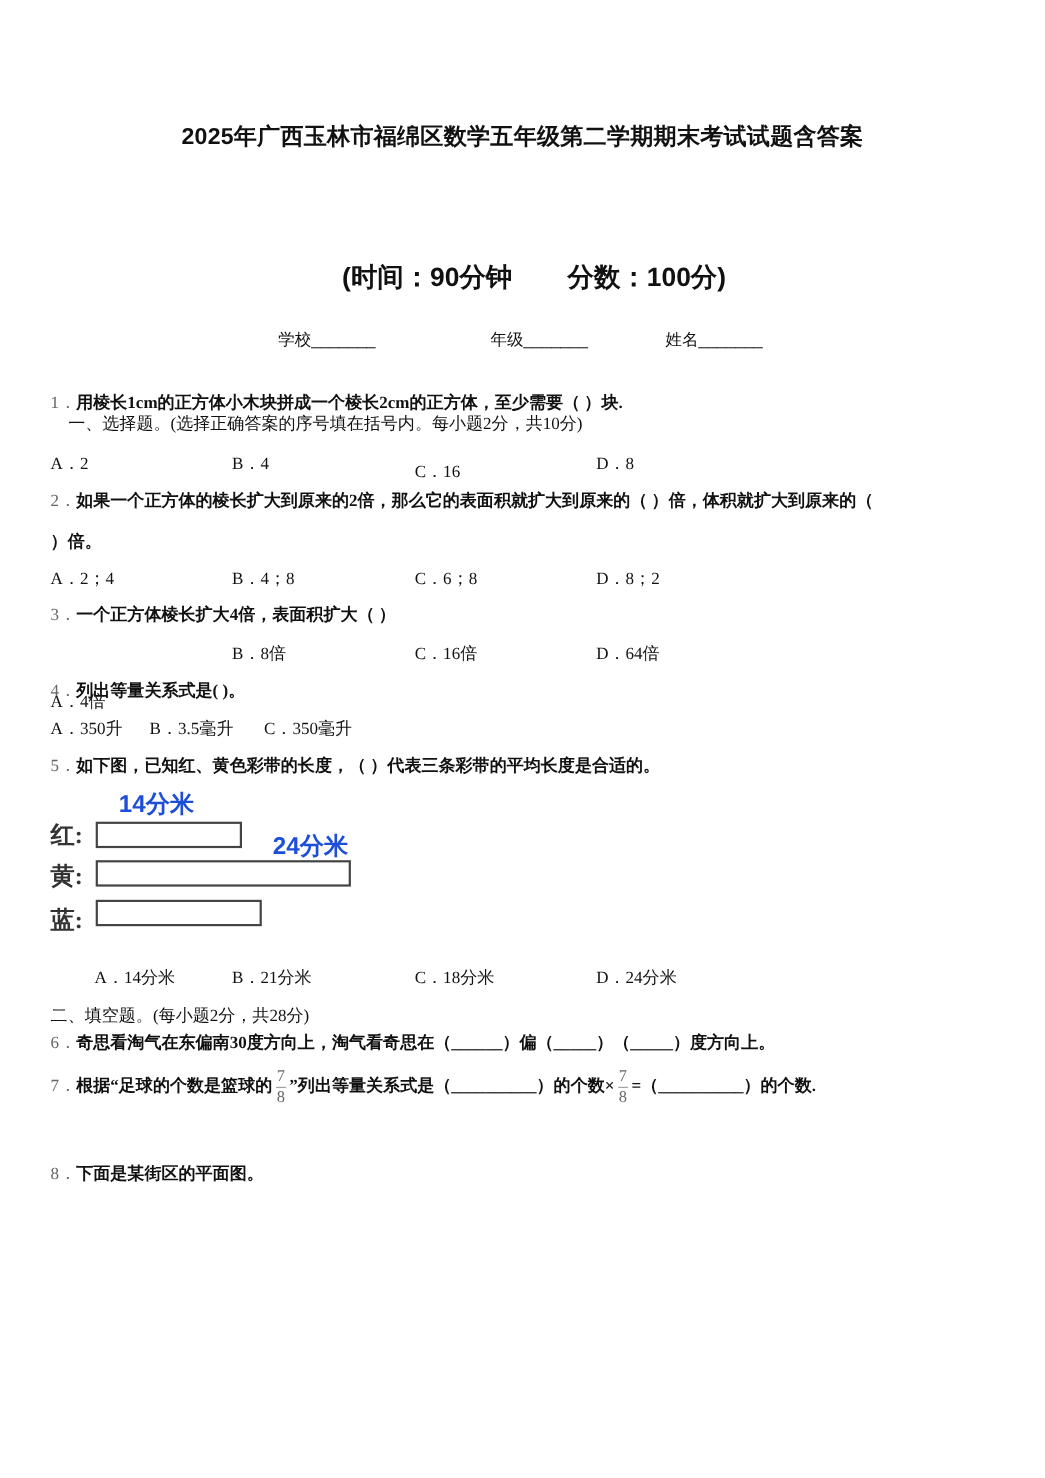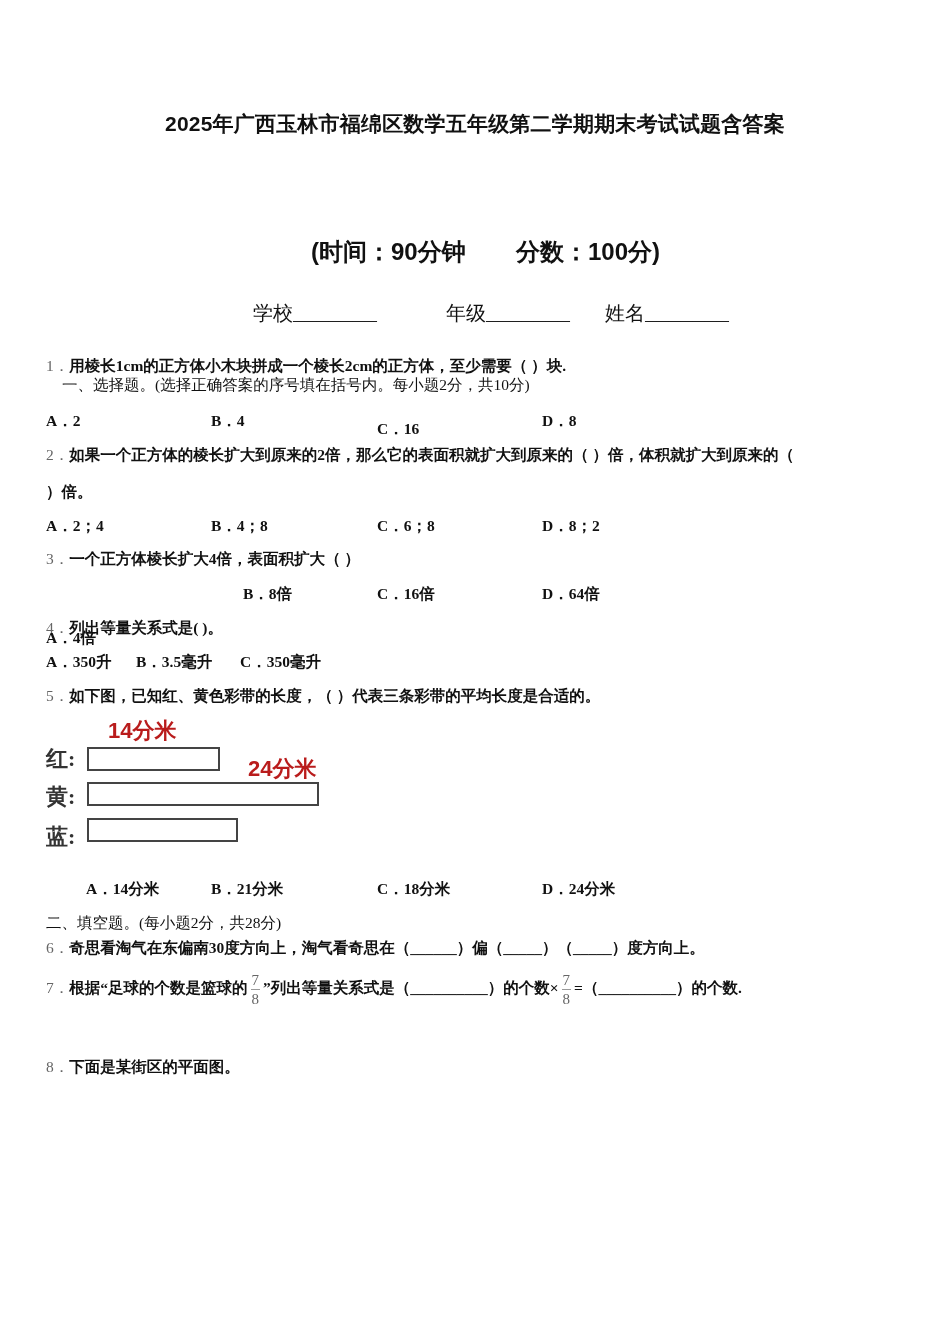--- a/index.html
+++ b/index.html
@@ -9,7 +9,7 @@
   .title { left:0; width:950px; top:110px; text-align:center;
            font-family:"Liberation Sans","DejaVu Sans",sans-serif; font-weight:bold; font-size:21px; letter-spacing:0.2px; }
   .meta { top:236px; font-family:"Liberation Sans","DejaVu Sans",sans-serif; font-weight:bold; font-size:24px; }
-  .field { top:300px; font-family:Liberation Mono, monospace; font-size:20px; }
+  .field { top:300px; font-family:Liberation Sans, sans-serif; font-size:15px; }
   .line { font-size:15.5px; }
   .num { color:#666; font-weight:normal; }
   .b { font-weight:bold; }

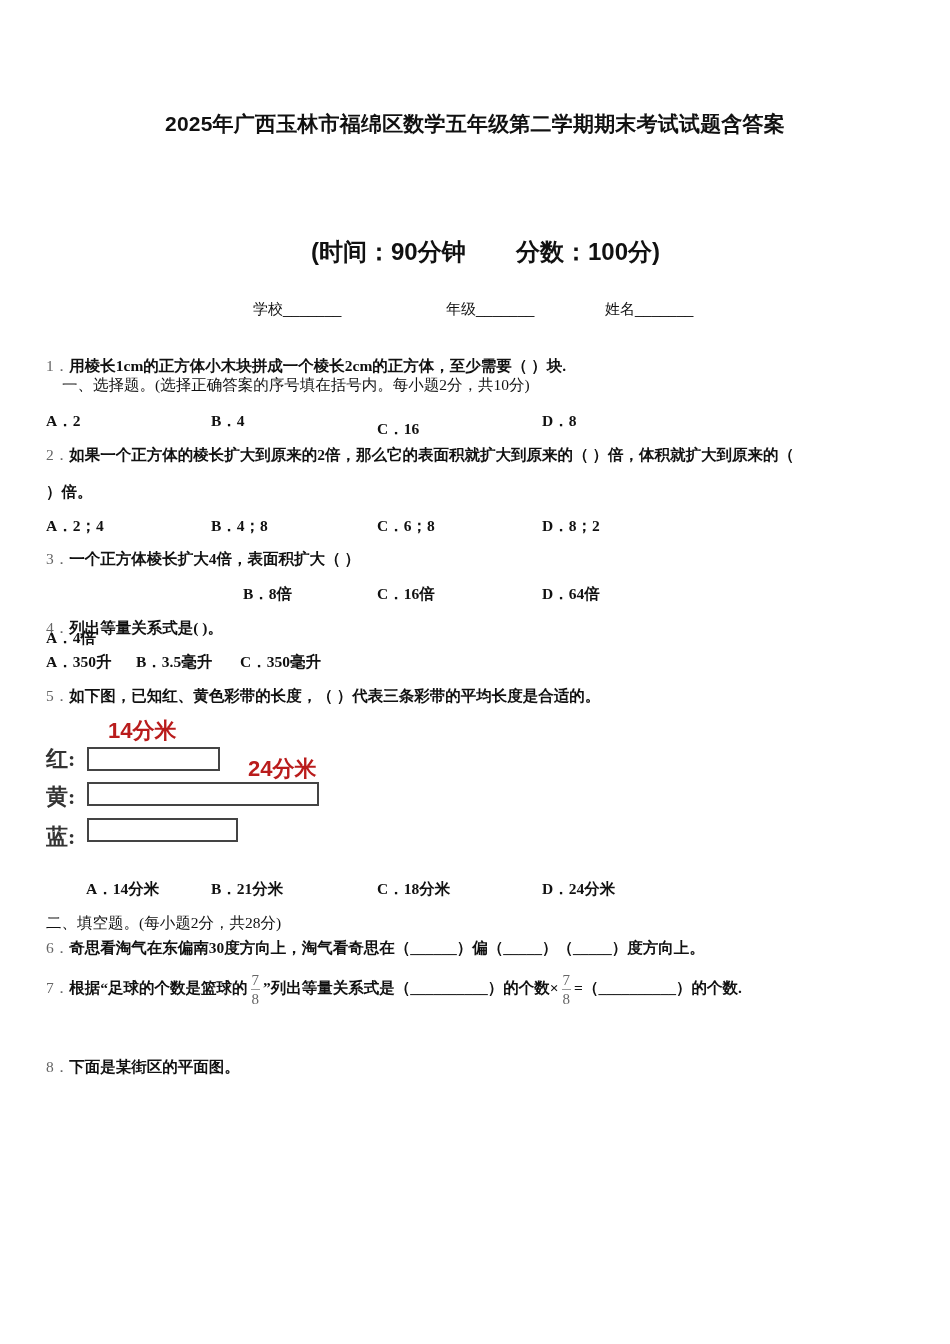--- a/index.html
+++ b/index.html
@@ -13,7 +13,7 @@
   .line { font-size:15.5px; }
   .num { color:#666; font-weight:normal; }
   .b { font-weight:bold; }
-  .opt { font-size:15.5px; font-weight:bold; }
+  .opt { font-size:15.5px; font-weight:normal; }
   .bar { position:absolute; border:2px solid #444; background:#fff; box-sizing:border-box; }
   .barlabel { font-family:"Liberation Sans","DejaVu Sans",sans-serif; font-size:22px; font-weight:bold; color:#b91c1c; }
   .colorlabel { font-size:22px; font-weight:bold; color:#333; }

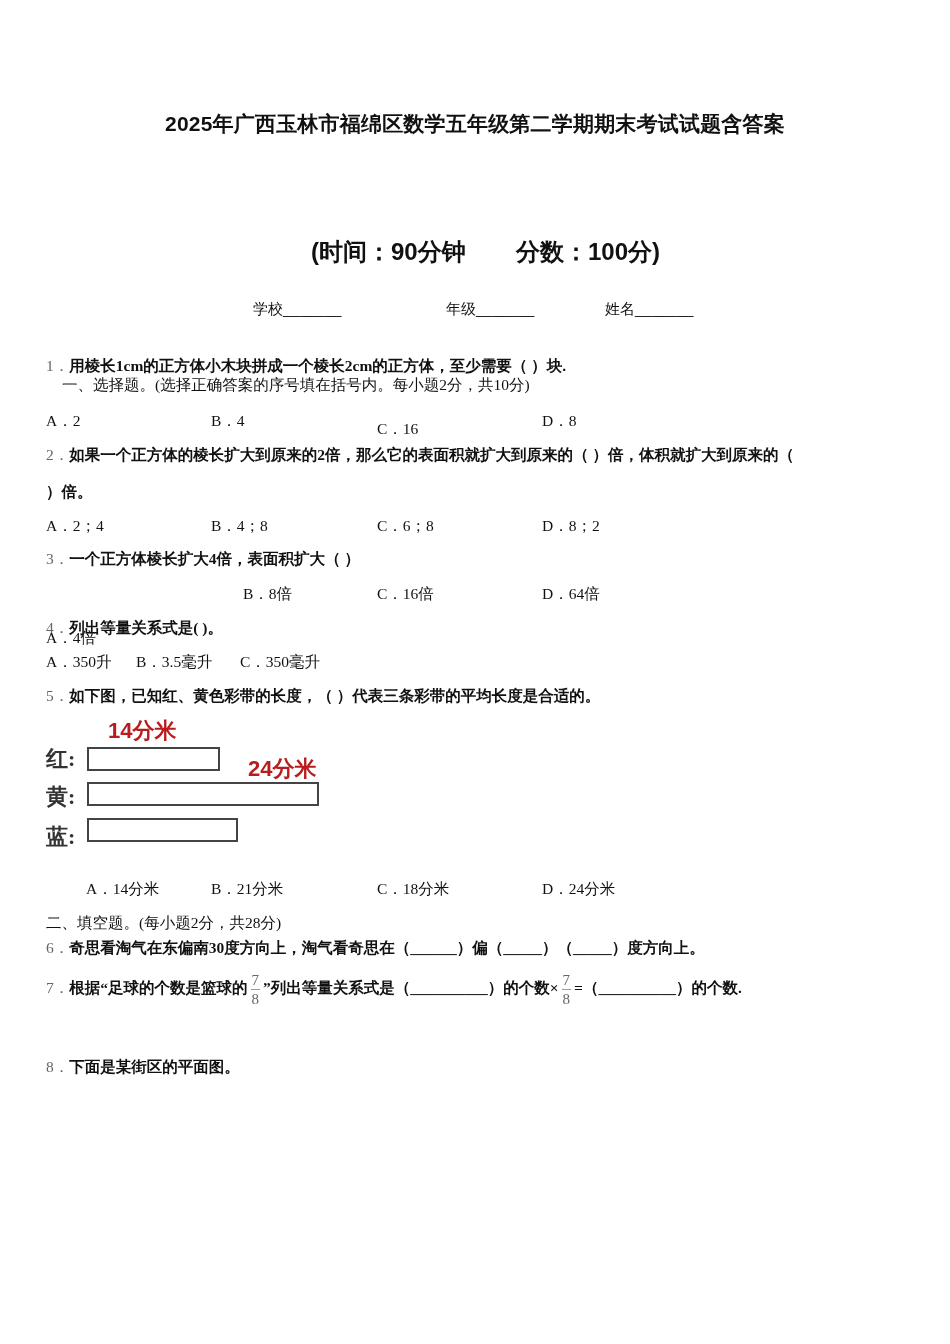--- a/index.html
+++ b/index.html
@@ -56,7 +56,7 @@
   <span class="num">3．</span><span class="b">一个正方体棱长扩大4倍，表面积扩大（       ）</span>
 </div>
 <div class="abs opt" style="left:46px; top:584px;margin-top:44px;">A．4倍</div>
-<div class="abs opt" style="left:211px; top:584px;margin-left:32px;">B．8倍</div>
+<div class="abs opt" style="left:211px; top:584px;">B．8倍</div>
 <div class="abs opt" style="left:377px; top:584px;">C．16倍</div>
 <div class="abs opt" style="left:542px; top:584px;">D．64倍</div>
 

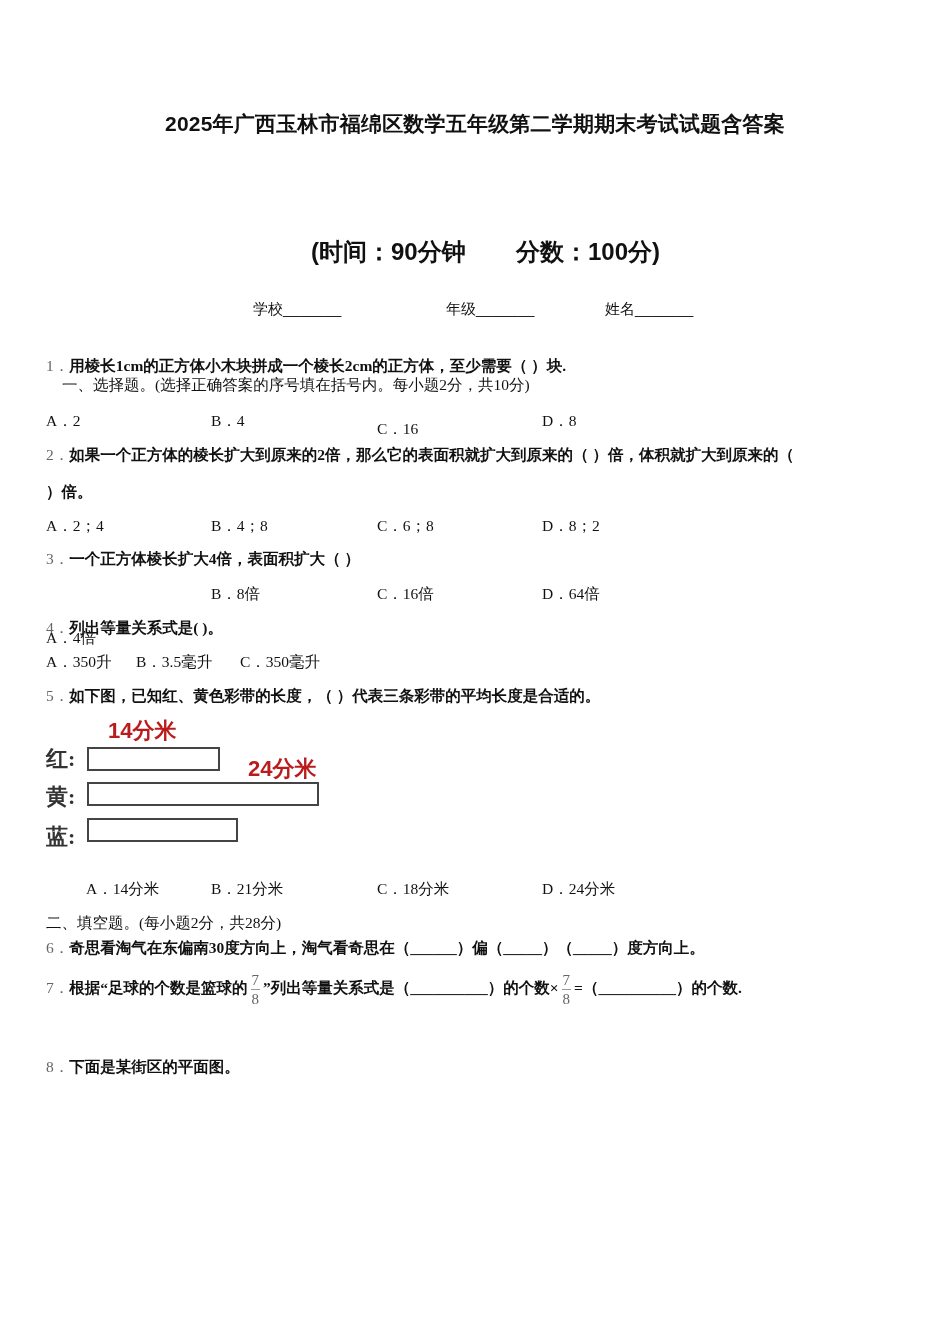--- a/index.html
+++ b/index.html
@@ -15,7 +15,7 @@
   .b { font-weight:bold; }
   .opt { font-size:15.5px; font-weight:normal; }
   .bar { position:absolute; border:2px solid #444; background:#fff; box-sizing:border-box; }
-  .barlabel { font-family:"Liberation Sans","DejaVu Sans",sans-serif; font-size:22px; font-weight:bold; color:#b91c1c; }
+  .barlabel { font-family:"Liberation Sans","DejaVu Sans",sans-serif; font-size:22px; font-weight:bold; color:#1d4ed8; }
   .colorlabel { font-size:22px; font-weight:bold; color:#333; }
   .frac { display:inline-block; vertical-align:middle; text-align:center; font-size:15px; color:#666; line-height:18px; margin:0 3px; }
   .frac .n { display:block; border-bottom:1px solid #999; padding:0 1px; }

